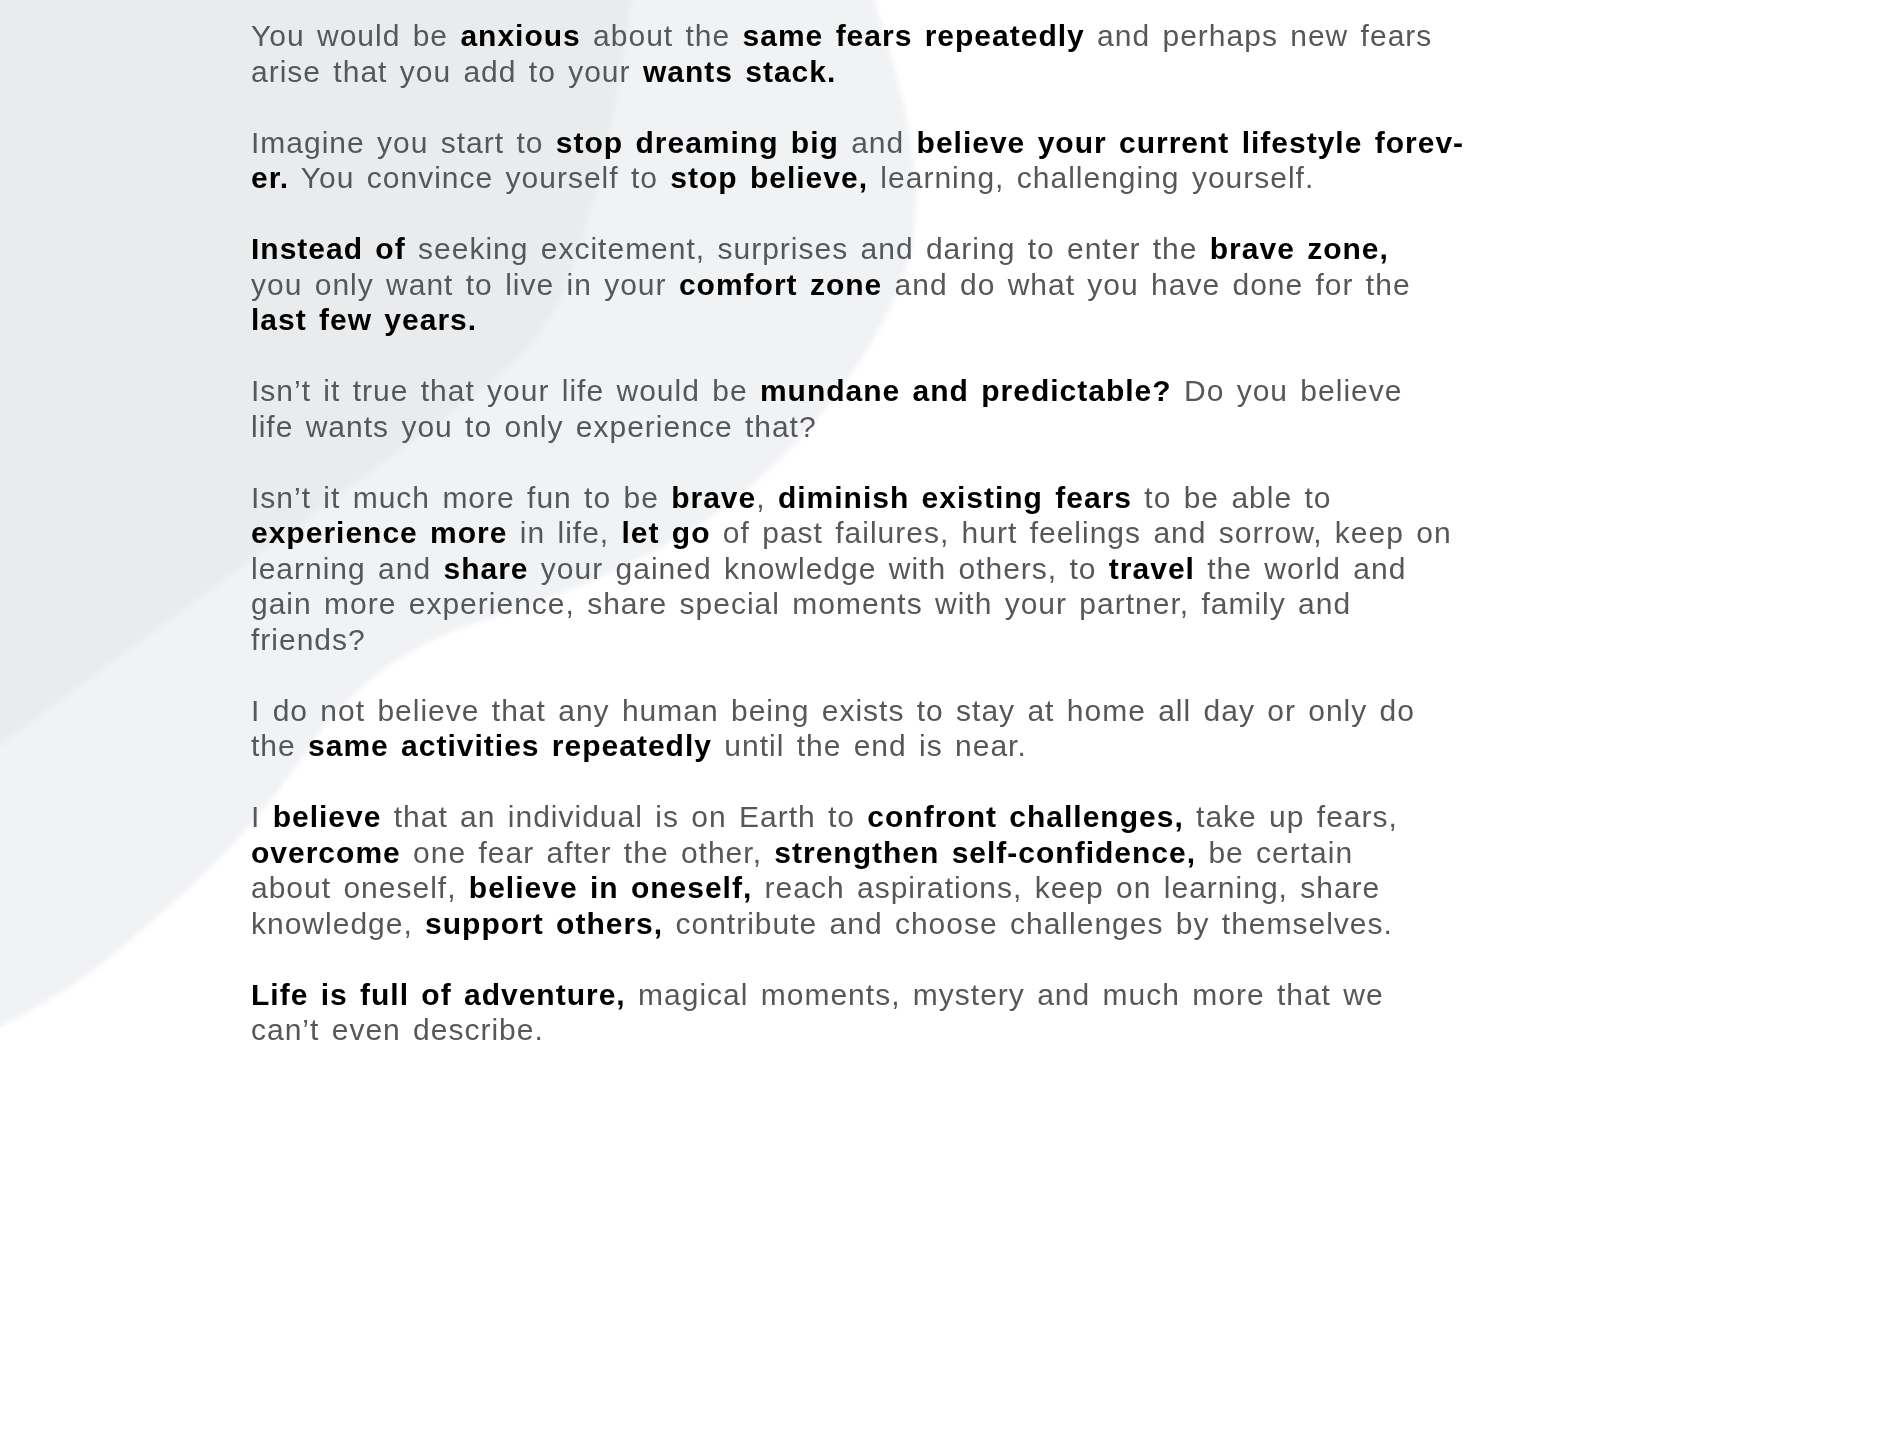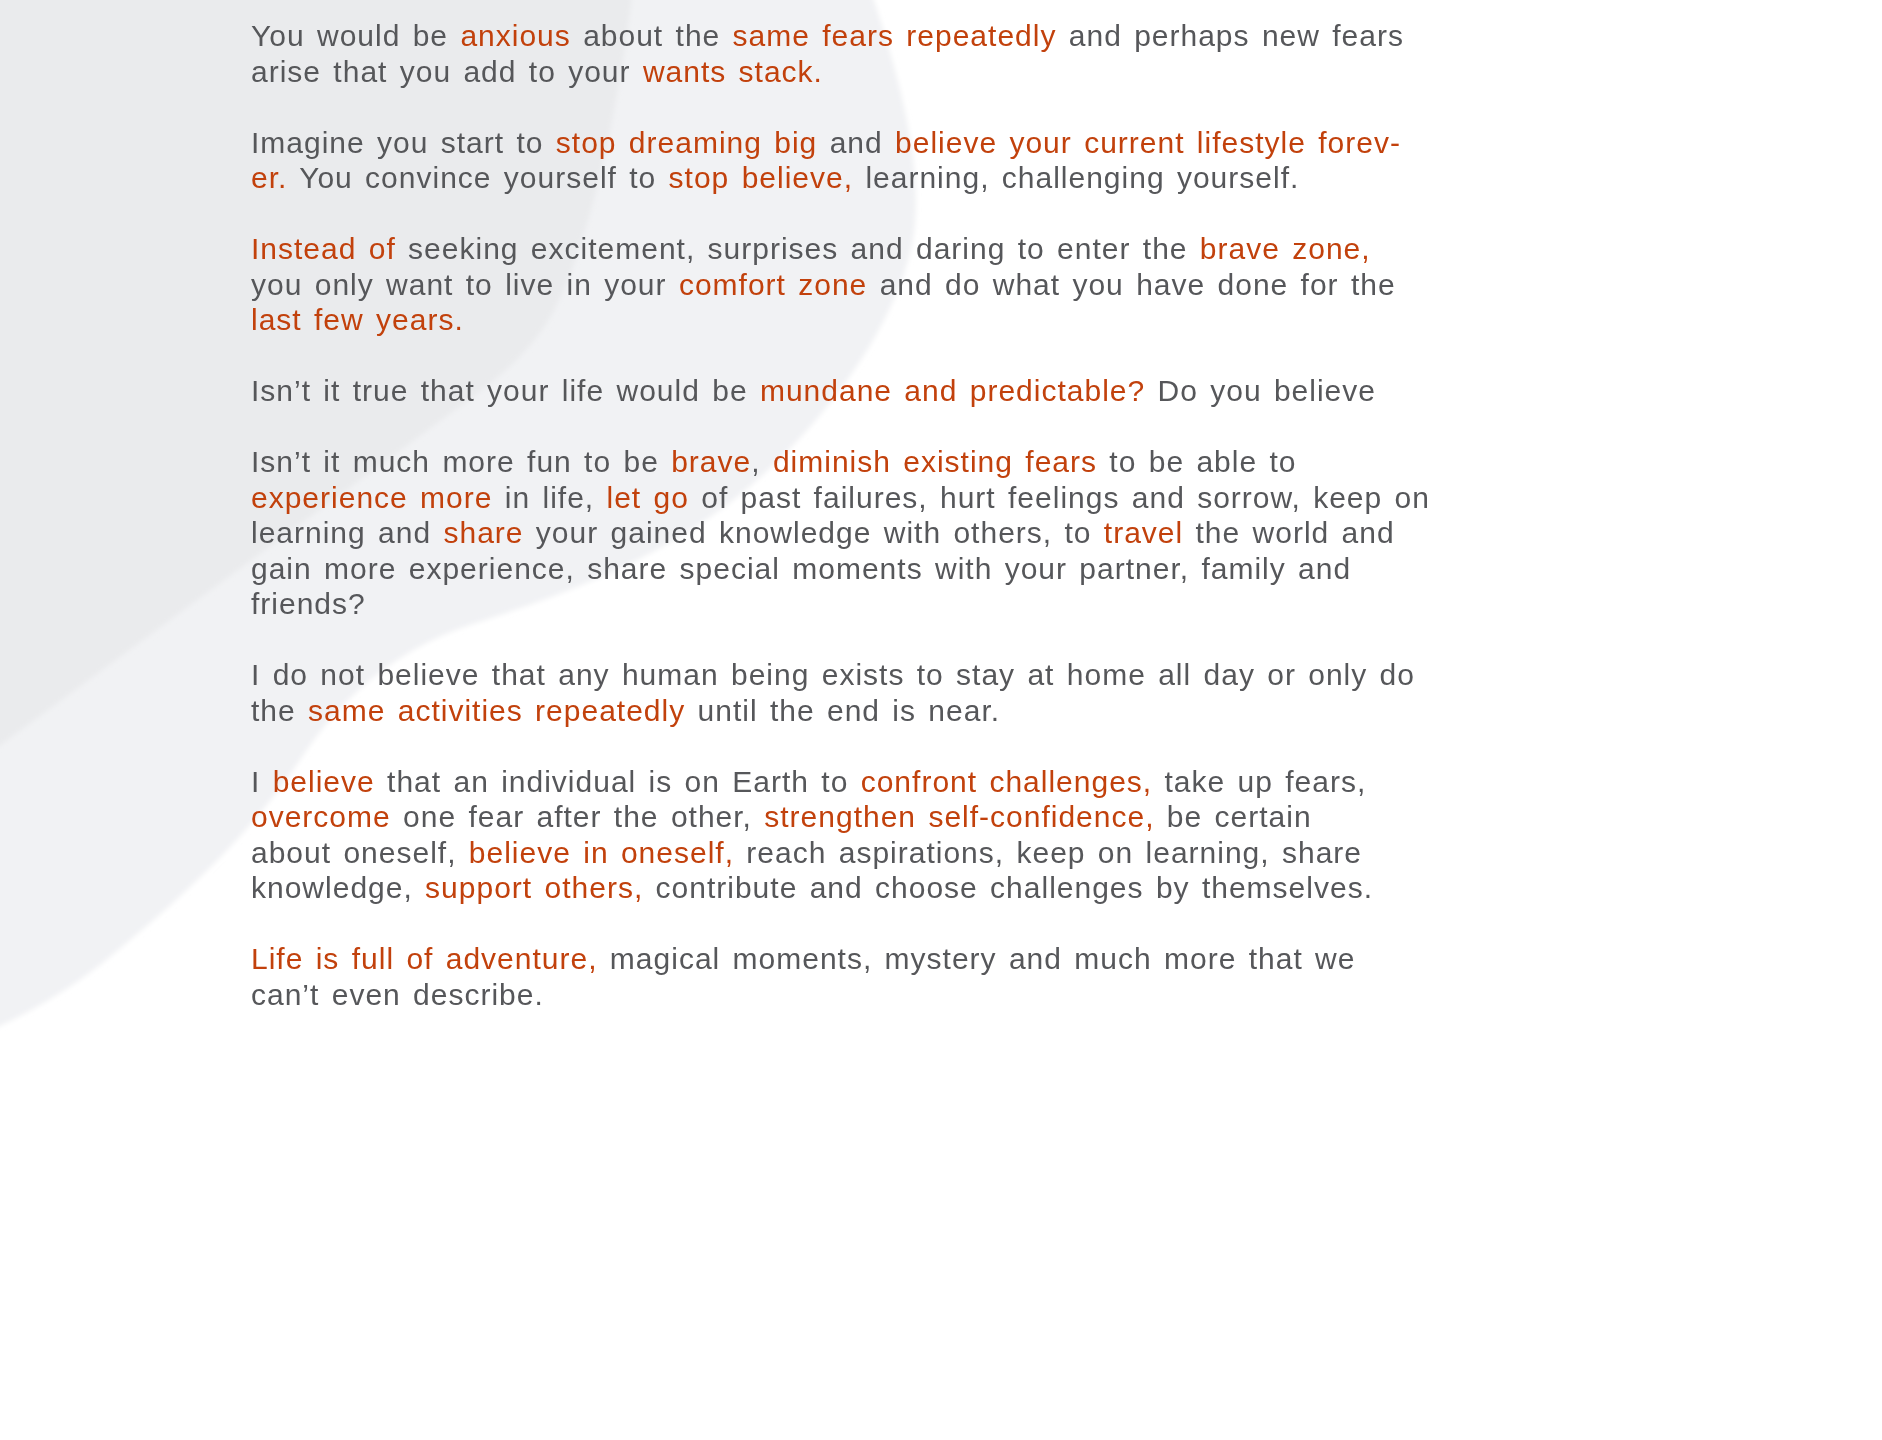--- a/index.html
+++ b/index.html
@@ -38,8 +38,8 @@
     margin: 0 0 35.5px 0;
   }
   .text-content strong {
-    font-weight: 400;
-    color: #c2410c;
+    font-weight: 700;
+    color: #000000;
     text-align: right;
   }
 </style>

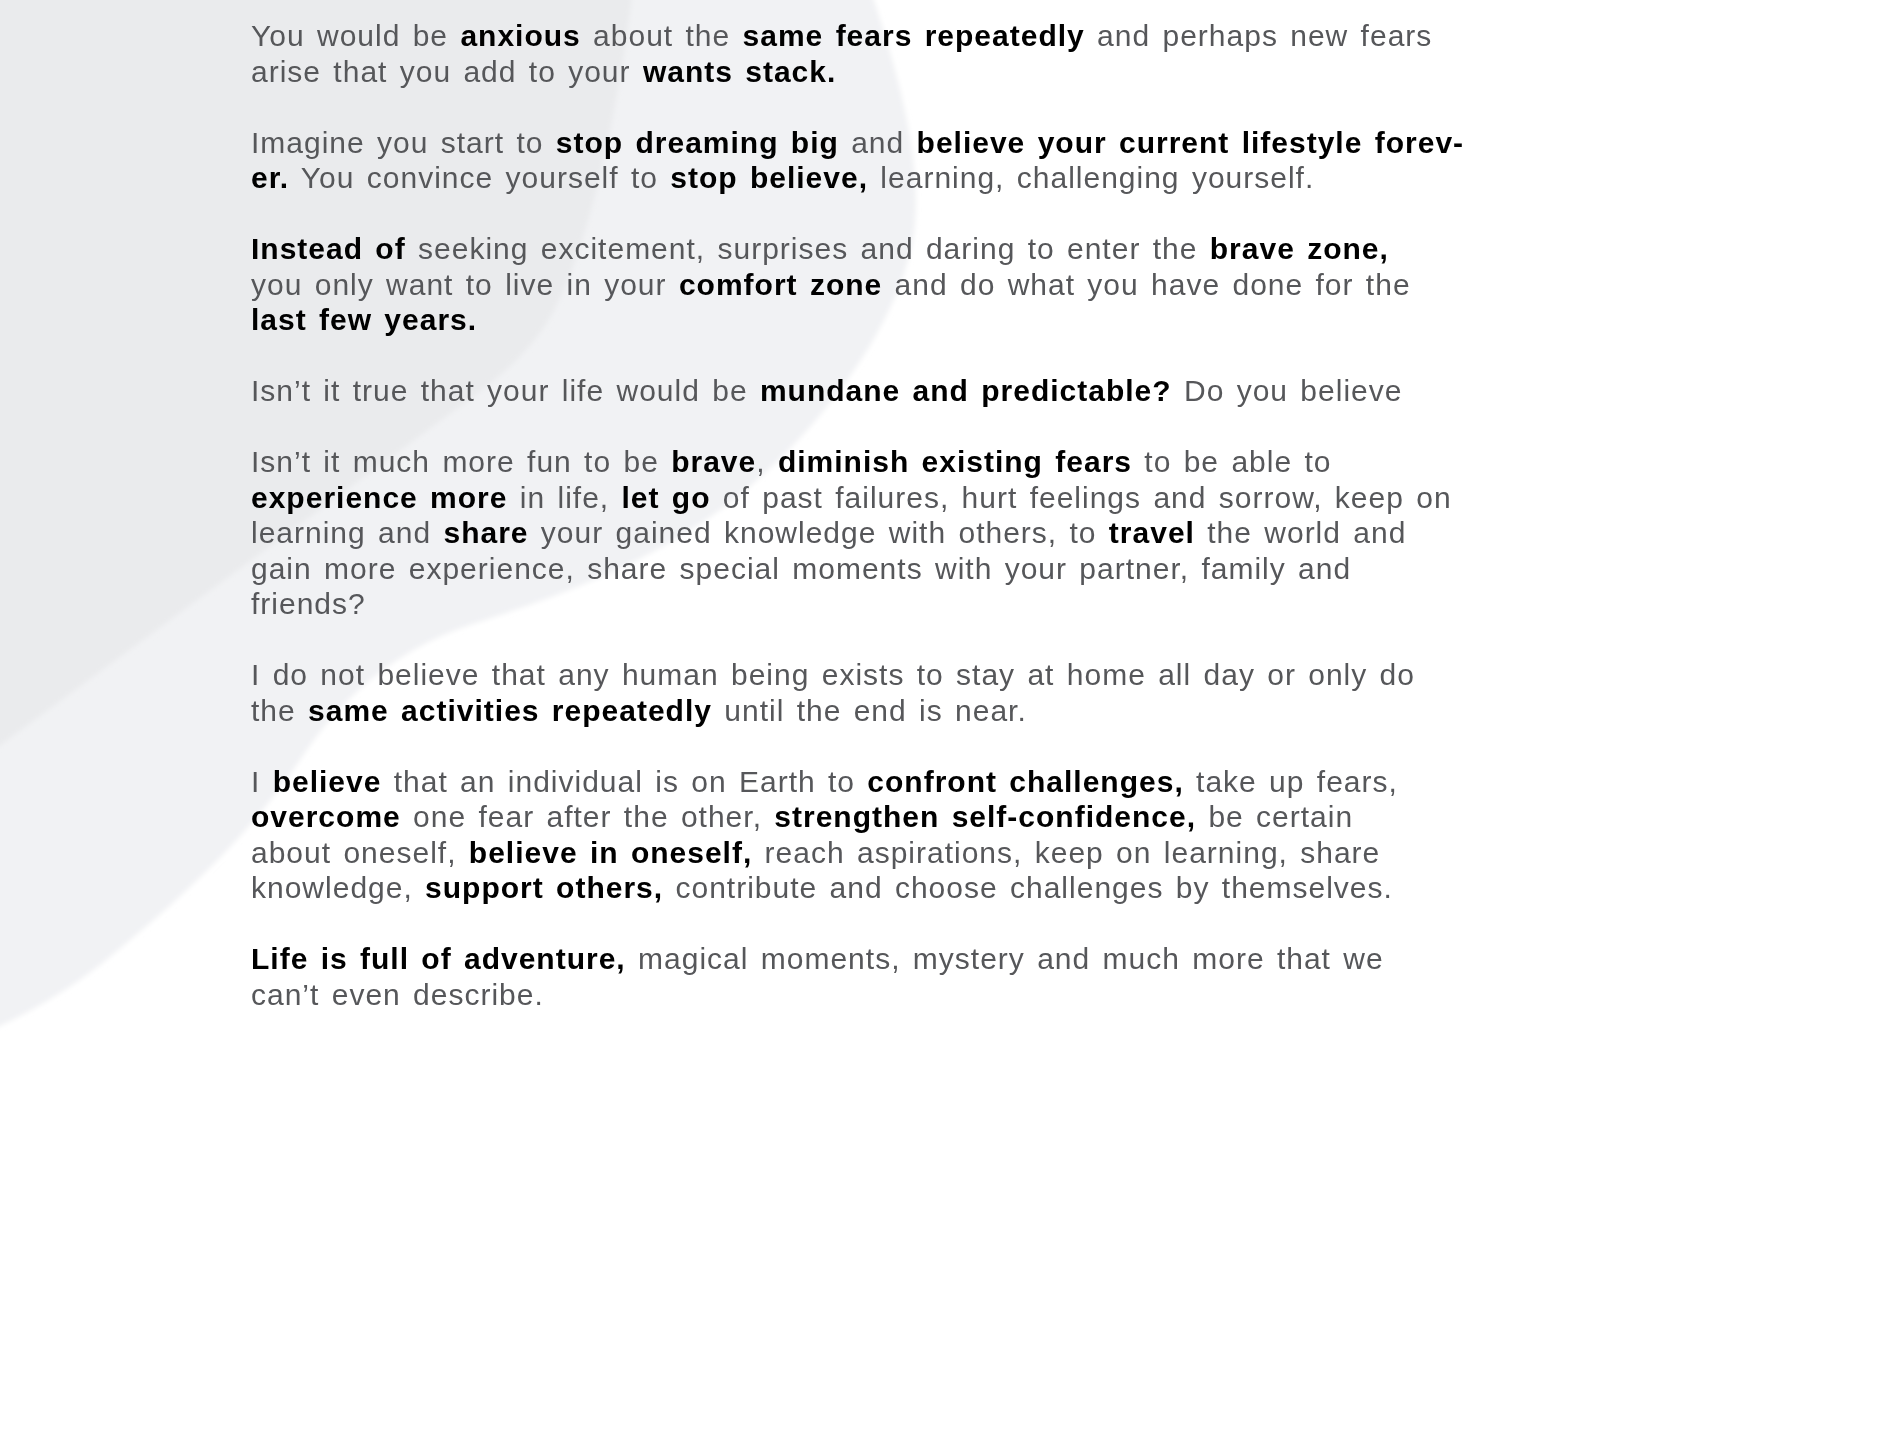--- a/index.html
+++ b/index.html
@@ -73,7 +73,7 @@
       <p class="para"><span>You would be </span><strong>anxious</strong><span> about the </span><strong>same fears repeatedly</strong><span> and perhaps new fears</span><br><span>arise that you add to your </span><strong>wants stack.</strong></p>
       <p class="para"><span>Imagine you start to </span><strong>stop dreaming big</strong><span> and </span><strong>believe your current lifestyle forev-</strong><br><strong>er.</strong><span> You convince yourself to </span><strong>stop believe,</strong><span> learning, challenging yourself.</span></p>
       <p class="para"><strong>Instead of</strong><span> seeking excitement, surprises and daring to enter the </span><strong>brave zone,</strong><br><span>you only want to live in your </span><strong>comfort zone</strong><span> and do what you have done for the</span><br><strong>last few years.</strong></p>
-      <p class="para"><span>Isn’t it true that your life would be </span><strong>mundane and predictable?</strong><span> Do you believe</span><br></p>
+      <p class="para"><span>Isn’t it true that your life would be </span><strong>mundane and predictable?</strong><span> Do you believe</span><br><span>life wants you to only experience that?</span></p>
       <p class="para"><span>Isn’t it much more fun to be </span><strong>brave</strong><span>, </span><strong>diminish existing fears</strong><span> to be able to</span><br><strong>experience more</strong><span> in life, </span><strong>let go</strong><span> of past failures, hurt feelings and sorrow, keep on</span><br><span>learning and </span><strong>share</strong><span> your gained knowledge with others, to </span><strong>travel</strong><span> the world and</span><br><span>gain more experience, share special moments with your partner, family and</span><br><span>friends?</span></p>
       <p class="para"><span>I do not believe that any human being exists to stay at home all day or only do</span><br><span>the </span><strong>same activities repeatedly</strong><span> until the end is near.</span></p>
       <p class="para"><span>I </span><strong>believe</strong><span> that an individual is on Earth to </span><strong>confront challenges,</strong><span> take up fears,</span><br><strong>overcome</strong><span> one fear after the other, </span><strong>strengthen self-confidence,</strong><span> be certain</span><br><span>about oneself, </span><strong>believe in oneself,</strong><span> reach aspirations, keep on learning, share</span><br><span>knowledge, </span><strong>support others,</strong><span> contribute and choose challenges by themselves.</span></p>

